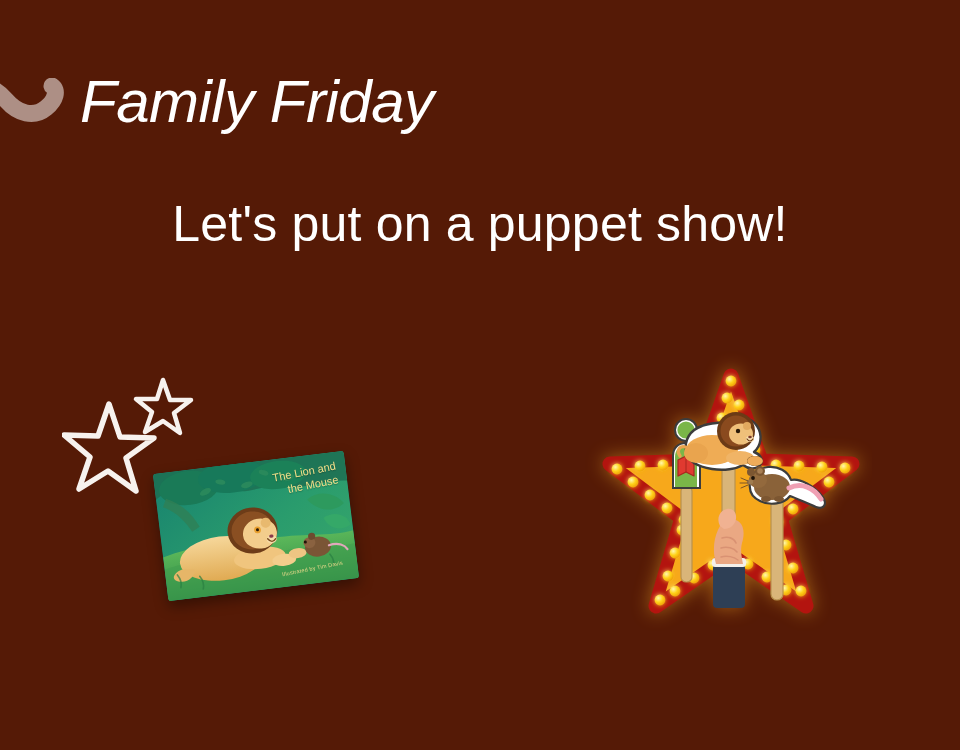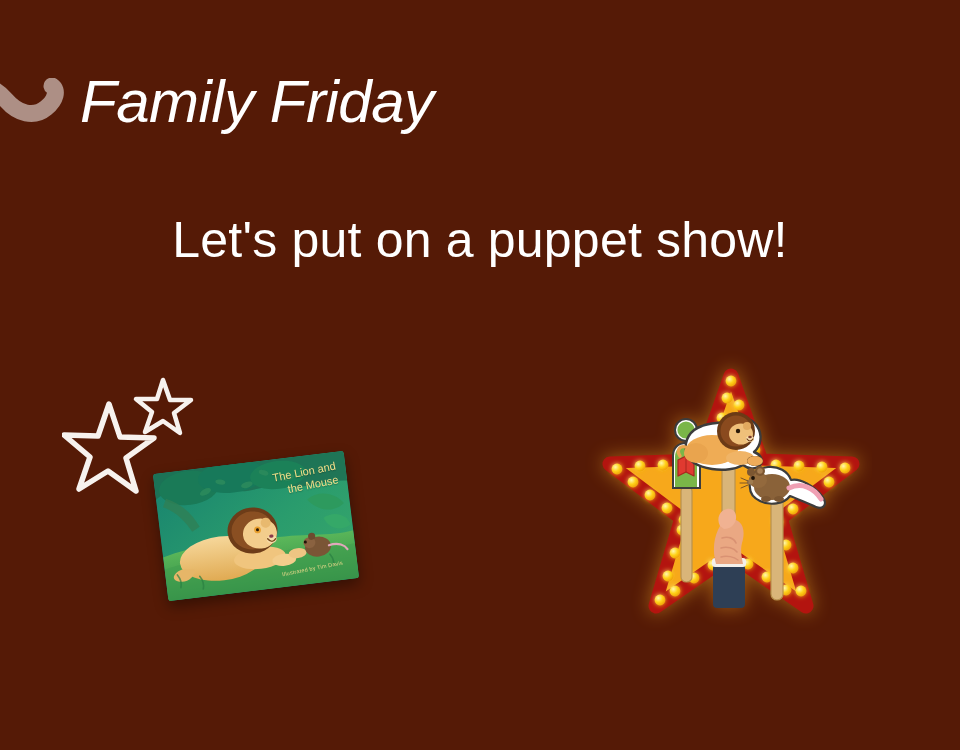--- a/index.html
+++ b/index.html
@@ -60,7 +60,7 @@
     font-weight: 400;
     color: #ffffff;
     letter-spacing: 0.2px;
-    margin: 16px;
+    margin: 0;
     white-space: nowrap;
   }
   .subhead {

